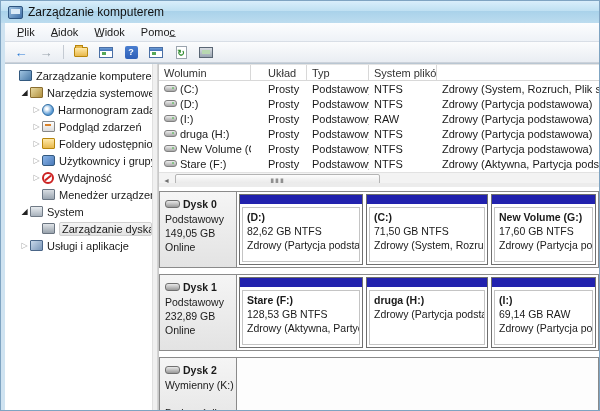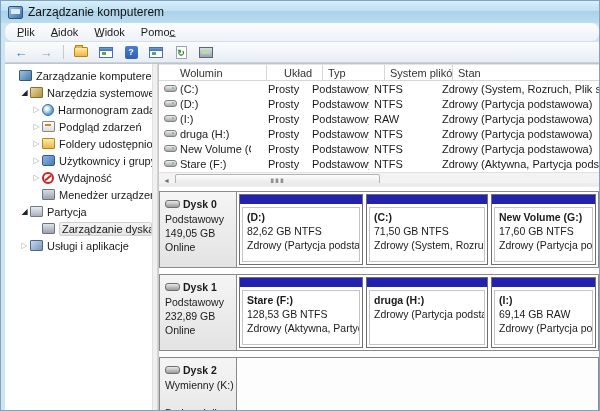--- a/index.html
+++ b/index.html
@@ -17,7 +17,7 @@
 
   
   .menubar { height:19px; flex:0 0 19px; margin-left:4px; display:flex; align-items:center; padding-left:4px;
-    background:linear-gradient(180deg,#fcfdfe,#eef2f7); border-bottom:1px solid #d8dee6;border-radius:8px; }
+    background:linear-gradient(180deg,#fcfdfe,#eef2f7); border-bottom:1px solid #d8dee6; }
   .menu-item { padding:2px 8px; cursor:default; }
 
   

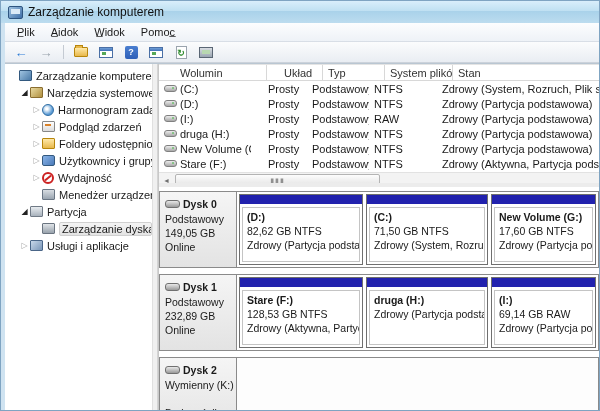--- a/index.html
+++ b/index.html
@@ -70,7 +70,7 @@
 
   
   .volume-list { flex:0 0 123px; border-bottom:4px solid #ececec; overflow:hidden; }
-  .vl-header { height:17px; display:flex; border-top:1px solid #e4e4e4; border-bottom:1px solid #d8d8d8; background:#fff;padding-left:16px; }
+  .vl-header { height:17px; display:flex; border-top:1px solid #e4e4e4; border-bottom:1px solid #d8d8d8; background:#fff; }
   .vh { padding:2px 5px; border-right:1px solid #d8d8d8; white-space:nowrap; overflow:hidden; color:#333; }
   .vrow { height:15px; display:flex; align-items:center; }
   .vc { padding:0 5px; white-space:nowrap; overflow:hidden; display:flex; align-items:center; gap:3px; }

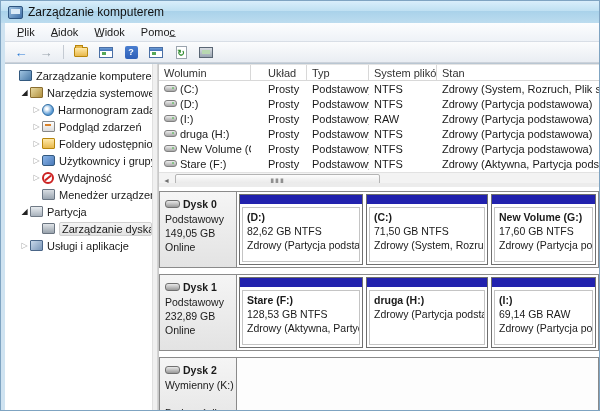--- a/index.html
+++ b/index.html
@@ -213,7 +213,6 @@
           <span class="vh c2">Układ</span>
           <span class="vh c3">Typ</span>
           <span class="vh c4">System plików</span>
-          <span class="vh c5" style="border-right:none">Stan</span>
         </div>
 
         <div class="vrow">

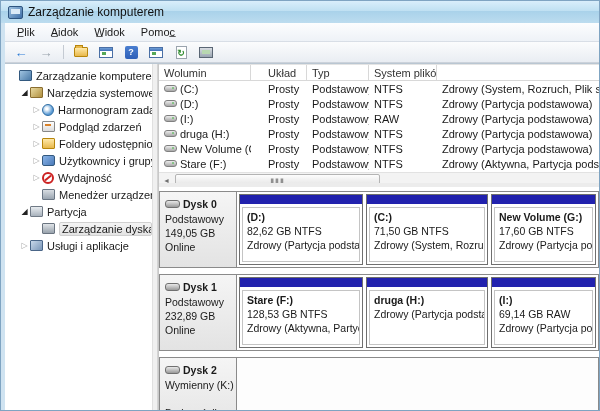--- a/index.html
+++ b/index.html
@@ -190,7 +190,7 @@
       <div class="titem" style="padding-left:14px">
         <span class="arrow exp">◢</span>
         <span class="ticon i-storage"></span>
-        <span class="tlabel">Partycja</span>
+        <span class="tlabel">System</span>
       </div>
       <div class="titem selected" style="padding-left:37px">
         <span class="ticon i-diskmgmt"></span>

